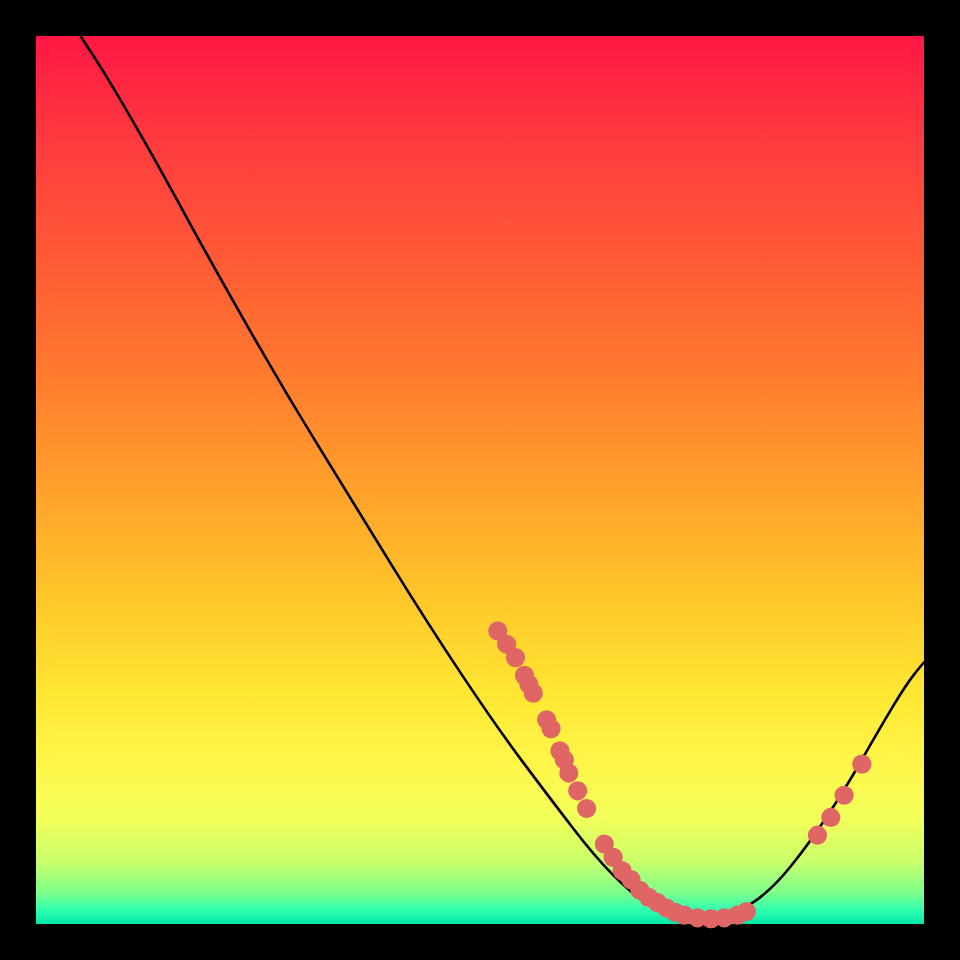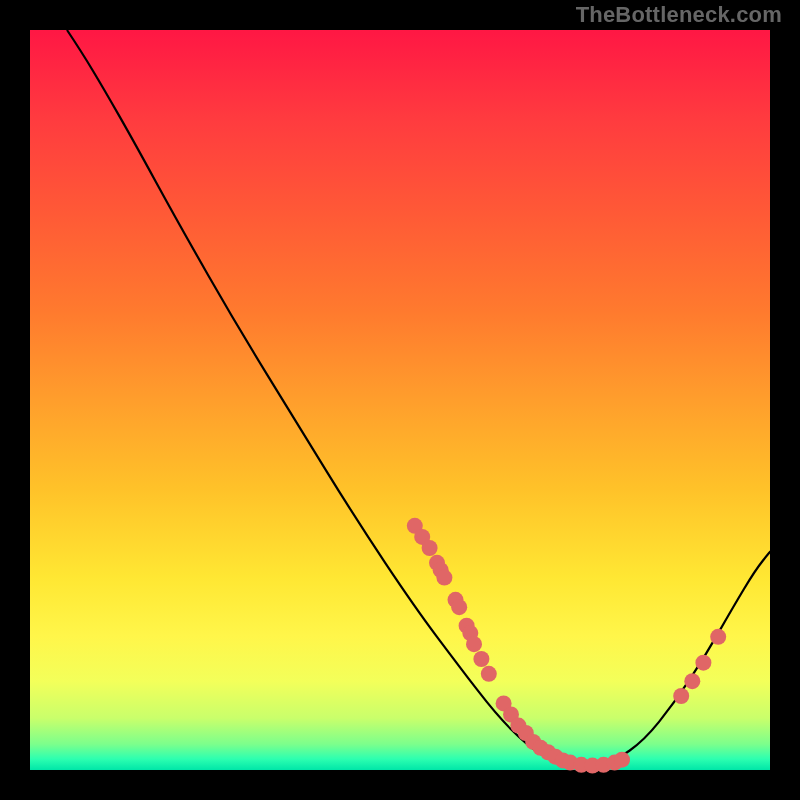--- a/index.html
+++ b/index.html
@@ -35,7 +35,6 @@
 <body>
 
 <div class="stage">
-  <div class="watermark">TheBottleneck.com</div>
   <svg id="chart-svg" width="800" height="800" viewBox="0 0 800 800">
     <defs>
       <linearGradient id="bg-grad" x1="0" y1="0" x2="0" y2="1">

